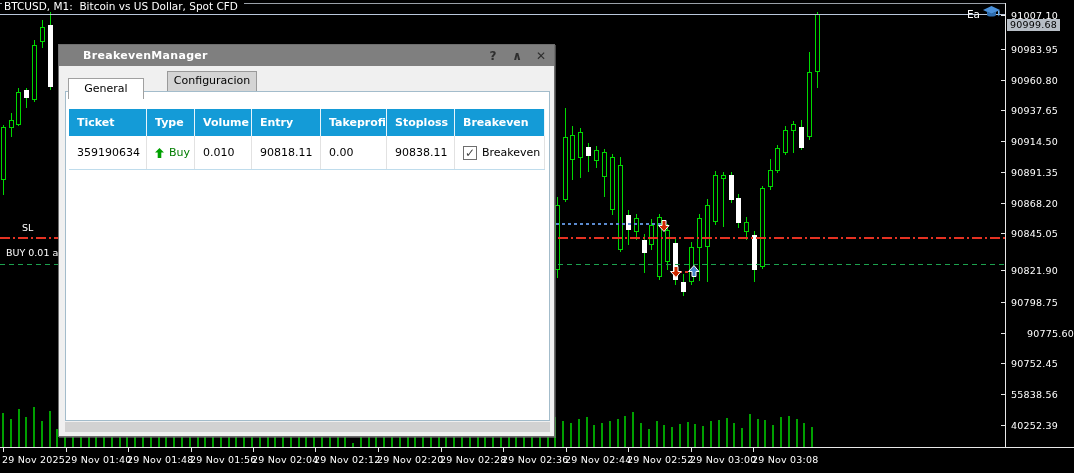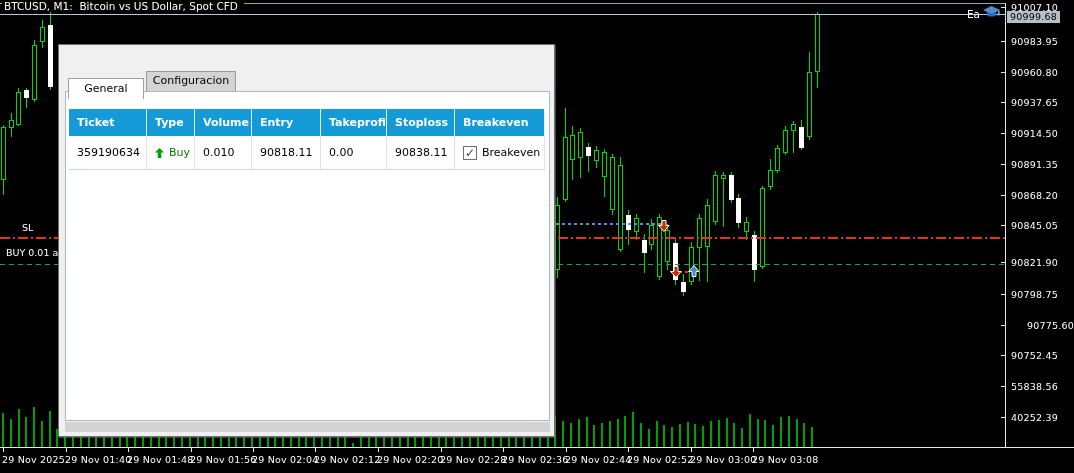--- a/index.html
+++ b/index.html
@@ -17,7 +17,7 @@
     background:#000;color:#fff;font-size:10.5px;white-space:pre;z-index:3;}
   .ea-badge{right:74px;top:6px;color:#fff;font-size:10.5px;z-index:3;display:flex;align-items:center;gap:3px;}
   
-  .price-axis{left:1006px;top:3px;width:68px;height:447px;color:#fff;font-size:9.5px;z-index:2;text-align:right;}
+  .price-axis{left:1006px;top:11px;width:68px;height:447px;color:#fff;font-size:9.5px;z-index:2;text-align:right;}
   .pa-label{position:absolute;left:5px;transform:translateY(-50%);white-space:nowrap;letter-spacing:.2px;}
   .pa-tick{position:absolute;left:-5px;width:4px;height:1px;background:#e8e8e8;}
   .pa-badge{position:absolute;left:1px;transform:translateY(-50%);background:#b7bec6;color:#000;

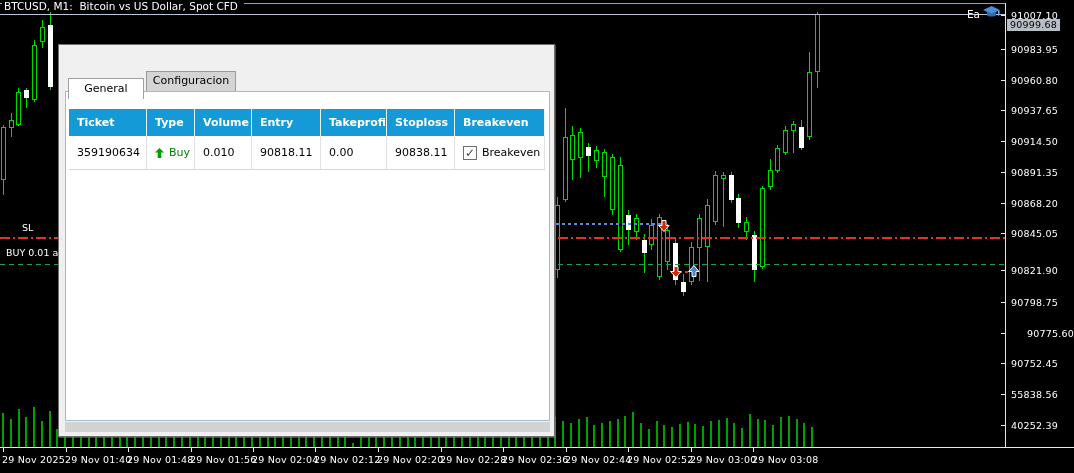--- a/index.html
+++ b/index.html
@@ -353,6 +353,14 @@
     </div>
 
   <div class="abs dialog">
+    <div class="dlg-titlebar">
+      <span class="dlg-title">BreakevenManager</span>
+      <span class="dlg-btns">
+        <span class="dlg-btn">?</span>
+        <span class="dlg-btn">∧</span>
+        <span class="dlg-btn">✕</span>
+      </span>
+    </div>
 
     <div class="tabstrip">
       <div class="tab tab-active">General</div>

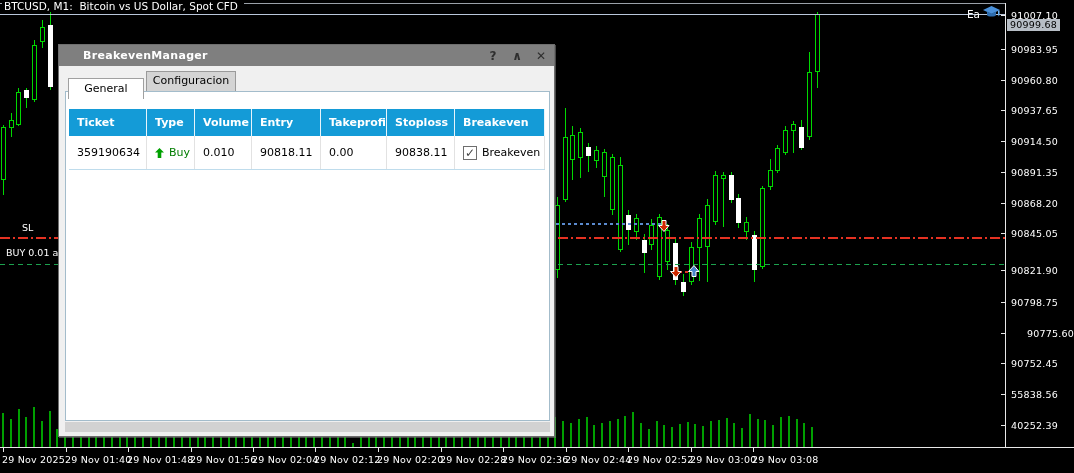--- a/index.html
+++ b/index.html
@@ -48,7 +48,7 @@
   .tab{position:absolute;top:12px;height:21px;line-height:20px;text-align:center;
     box-sizing:border-box;font-size:11px;}
   .tab-active{left:9px;width:76px;background:#fff;border:1px solid #a0a0a0;border-bottom:none;z-index:2;}
-  .tab-idle{left:87px;width:90px;background:#d4d4d4;border:1px solid #9a9a9a;top:5px;height:31px;line-height:18px;}
+  .tab-idle{left:108px;width:90px;background:#d4d4d4;border:1px solid #9a9a9a;top:5px;height:31px;line-height:18px;}
   .page{position:absolute;left:6px;top:46px;width:485px;height:330px;background:#fff;
     border:1px solid #a3bccb;box-sizing:border-box;}
   .dlg-bottomband{position:absolute;left:6px;top:377px;width:485px;height:10px;background:#d2d2d2;}

